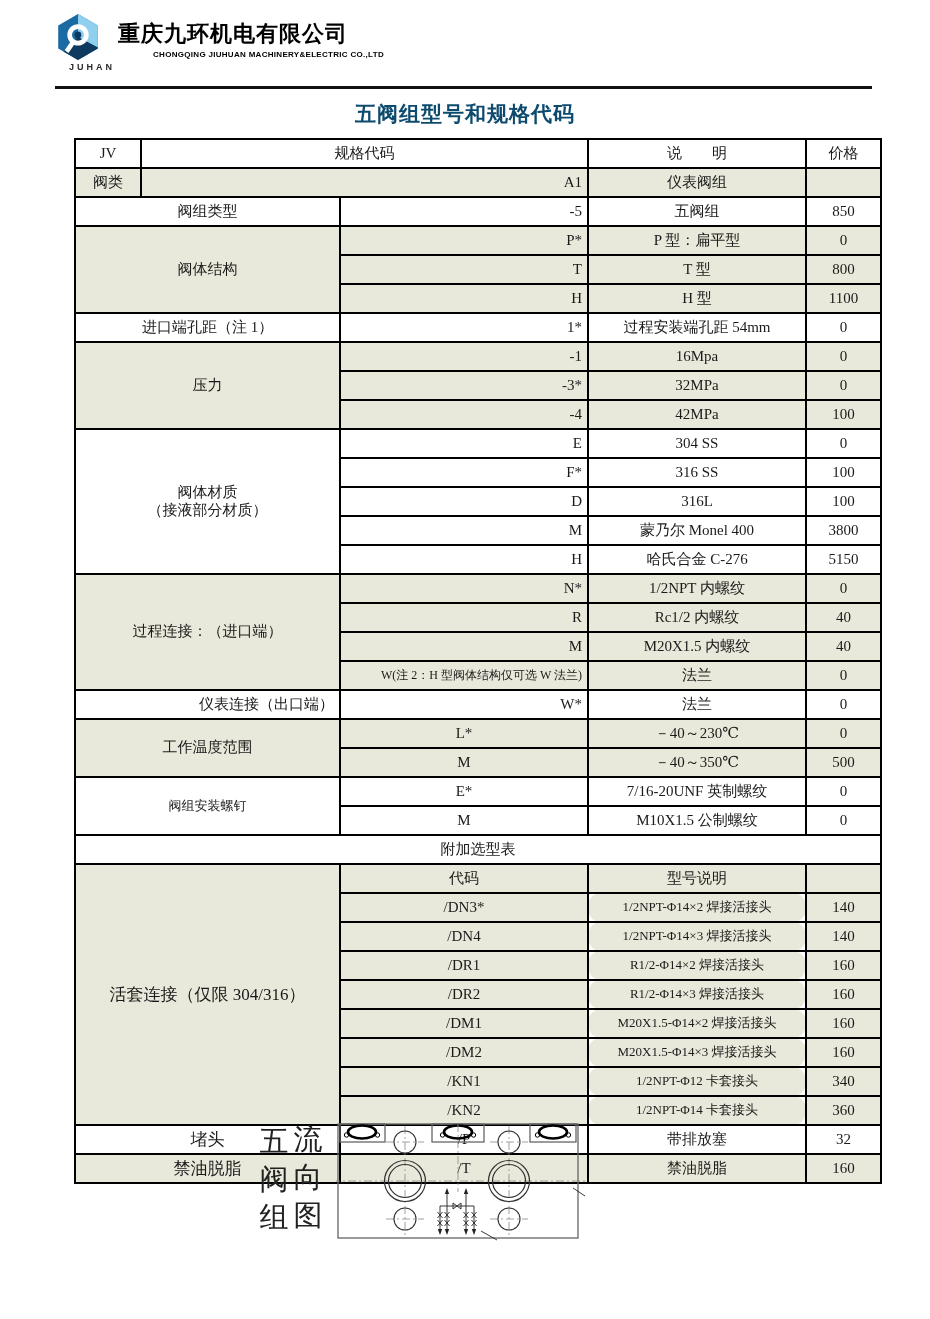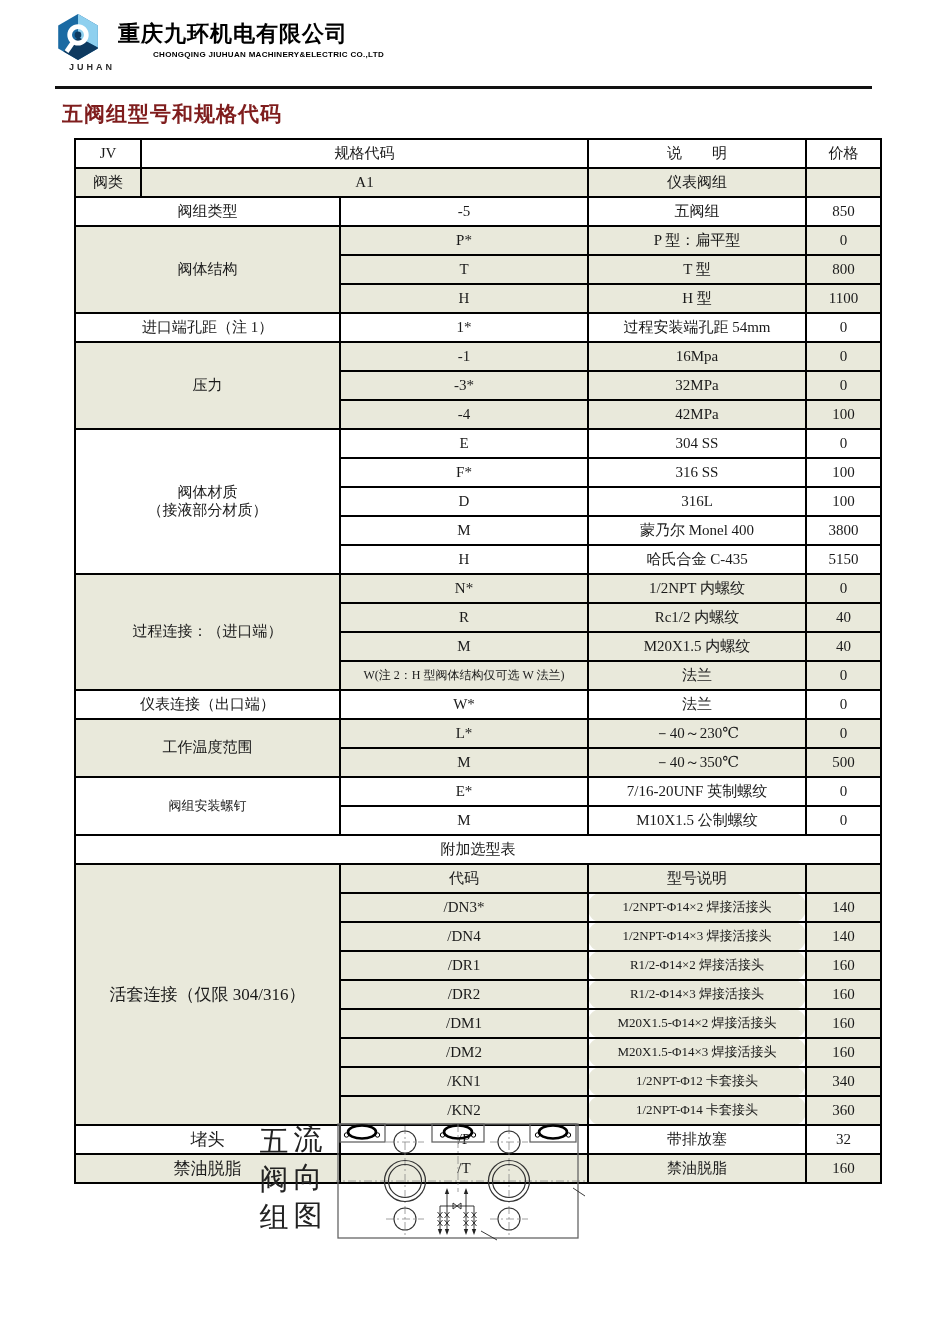--- a/index.html
+++ b/index.html
@@ -20,8 +20,8 @@
   .header-divider{position:absolute;left:55px;top:86px;width:817px;height:3px;background:#111;}
 
   
-  .page-title{position:absolute;left:62px;top:100px;width:806px;text-align:left;
-    font-size:21px;font-weight:bold;color:#7f1d1d;letter-spacing:1px;}
+  .page-title{position:absolute;left:62px;top:100px;width:806px;text-align:center;
+    font-size:21px;font-weight:bold;color:#0c4a6e;letter-spacing:1px;}
 
   
   table.spec{position:absolute;left:62px;top:138px;width:806px;

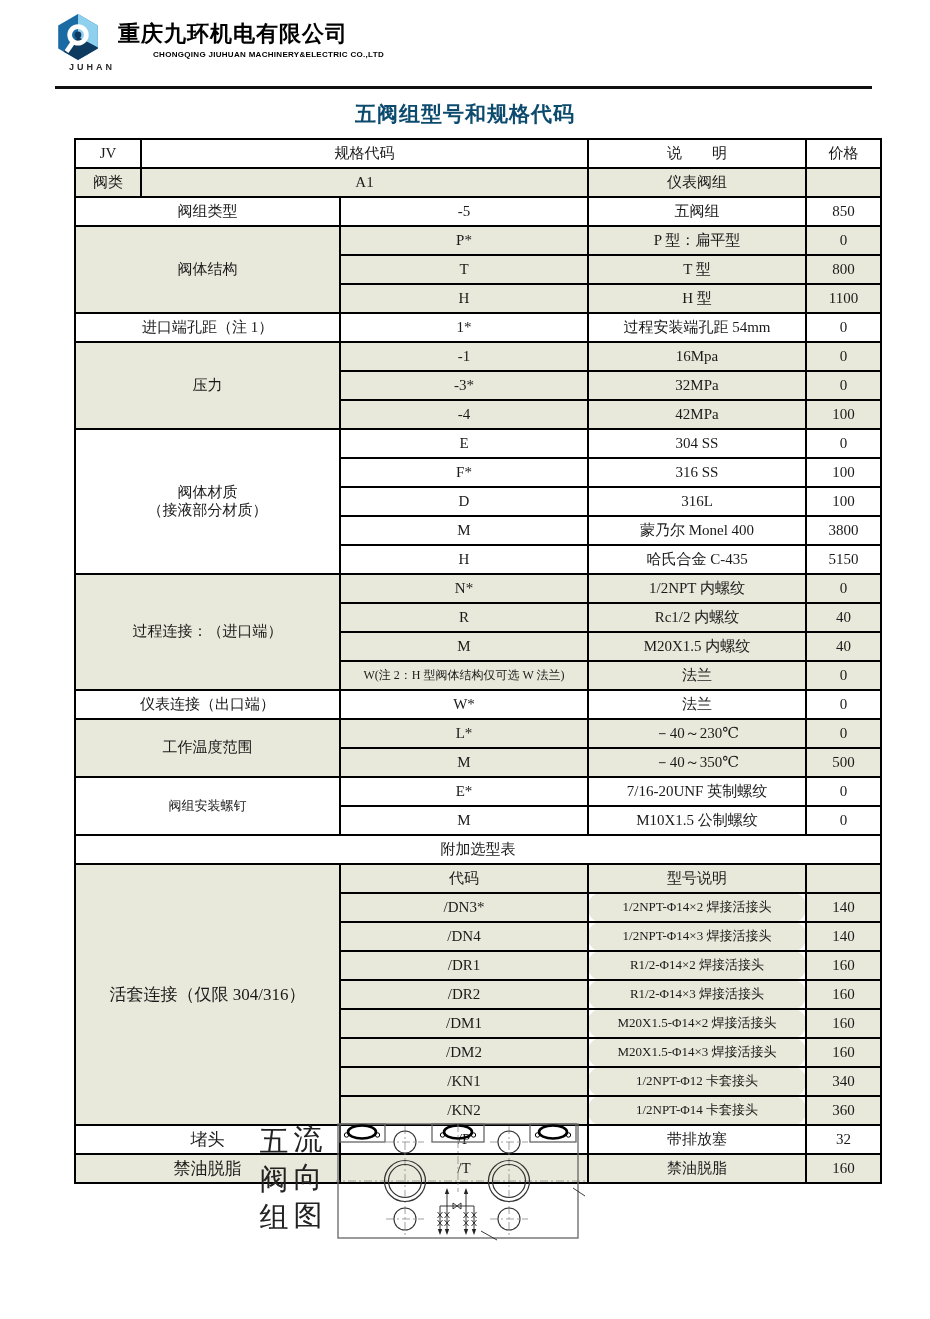--- a/index.html
+++ b/index.html
@@ -32,7 +32,7 @@
     white-space:pre-line;overflow:hidden;color:#1a1a1a;
   }
   table.spec tr.sh td{background:#e9e9db;}
-  table.spec td.al-l{text-align:center;}
+  table.spec td.al-l{text-align:right;}
   table.spec td.f-xs{font-size:12px;}
   table.spec td.f-s{font-size:13px;border-radius:13px;}
   table.spec td.f-lg{font-size:17px;}

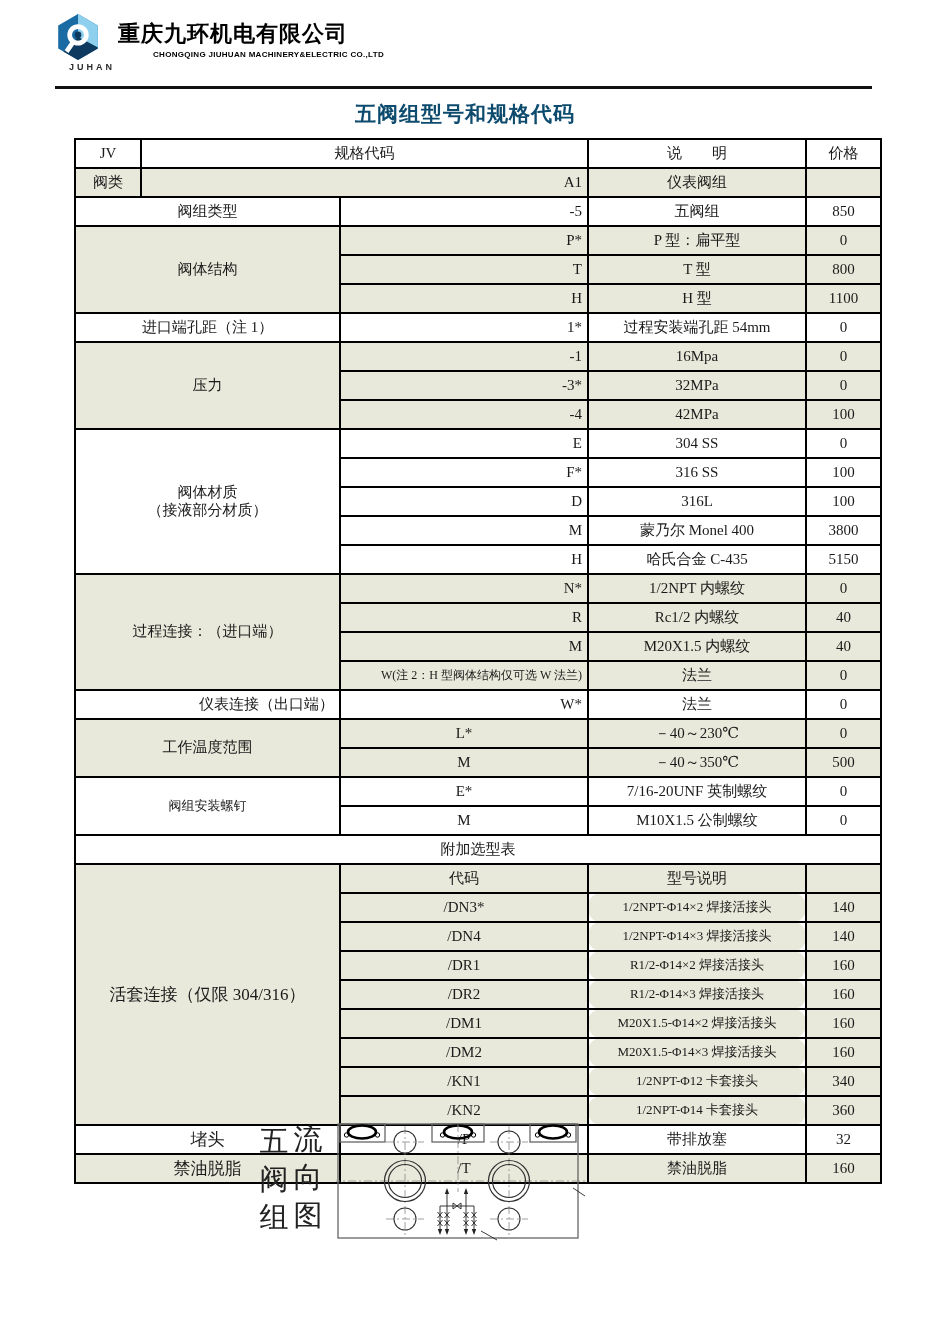--- a/index.html
+++ b/index.html
@@ -153,7 +153,7 @@
       </tr>
       <tr>
         <td class="al-l">H</td>
-        <td>哈氏合金 C-435</td>
+        <td>哈氏合金 C-276</td>
         <td>5150</td>
       </tr>
       <tr class="sh">

